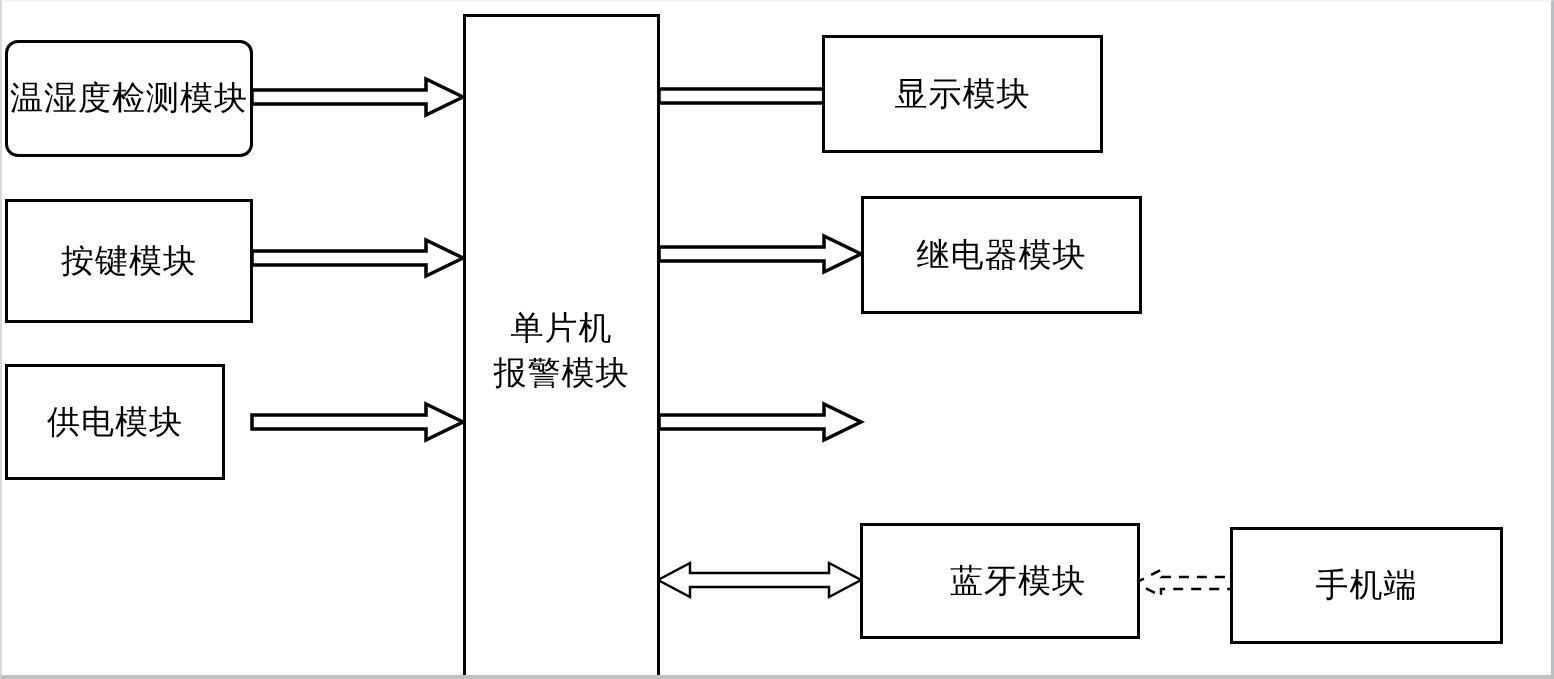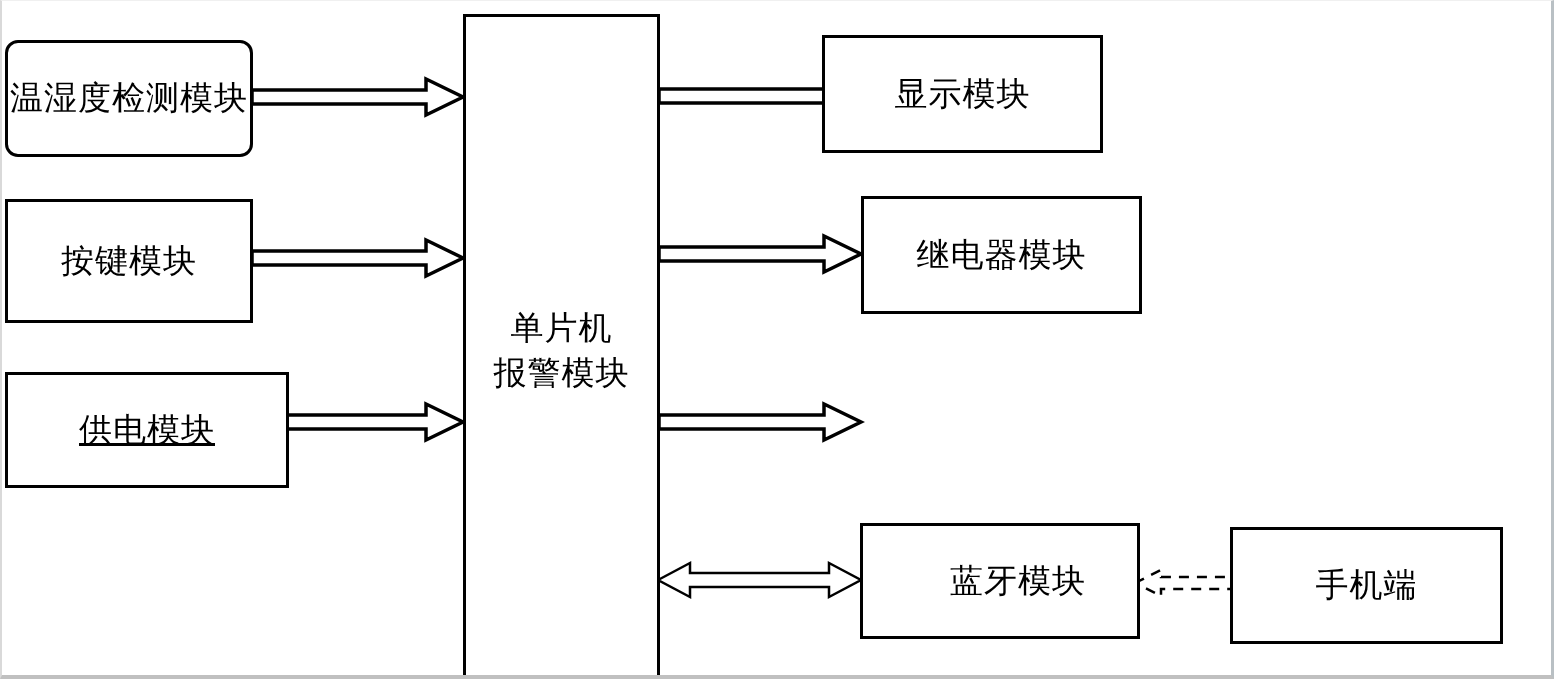--- a/index.html
+++ b/index.html
@@ -34,7 +34,7 @@
   
   .n-temp  { left: 3px;    top: 39px;  width: 248px; height: 117px; border-radius: 13px; }
   .n-key   { left: 3px;    top: 198px; width: 248px; height: 124px; }
-  .n-power { left: 3px;    top: 371px; width: 284px; height: 116px; text-decoration: underline; }
+  .n-power { left: 3px;    top: 363px; width: 220px; height: 116px; }
   
   .n-mcu   { left: 461px;  top: 1px;   width: 197px; height: 674px; margin-top: 12px; }
   

